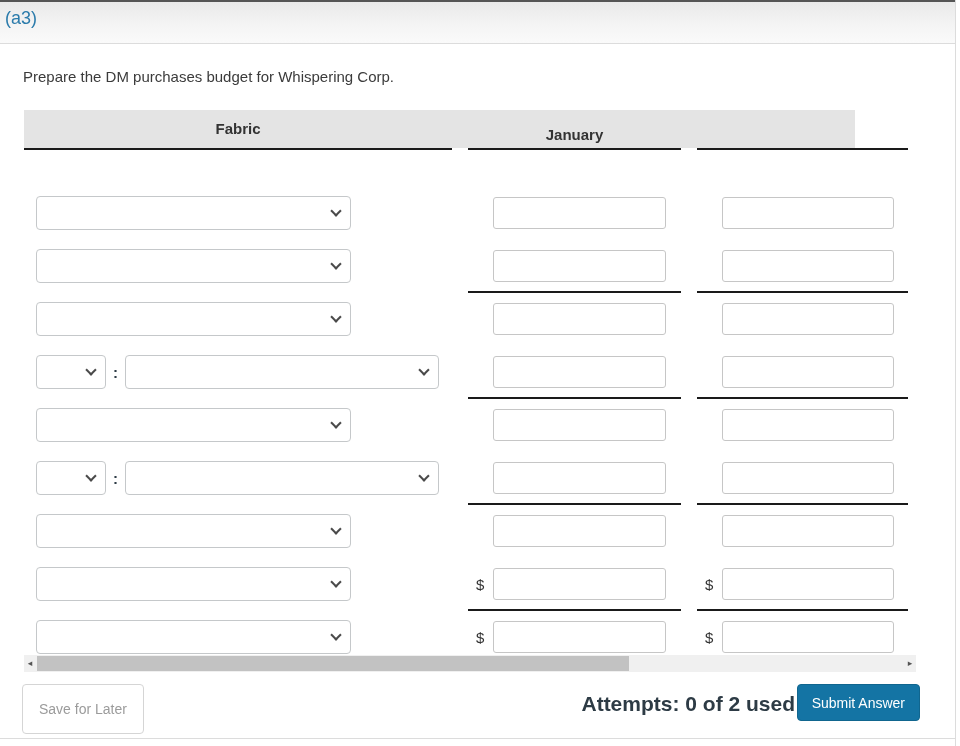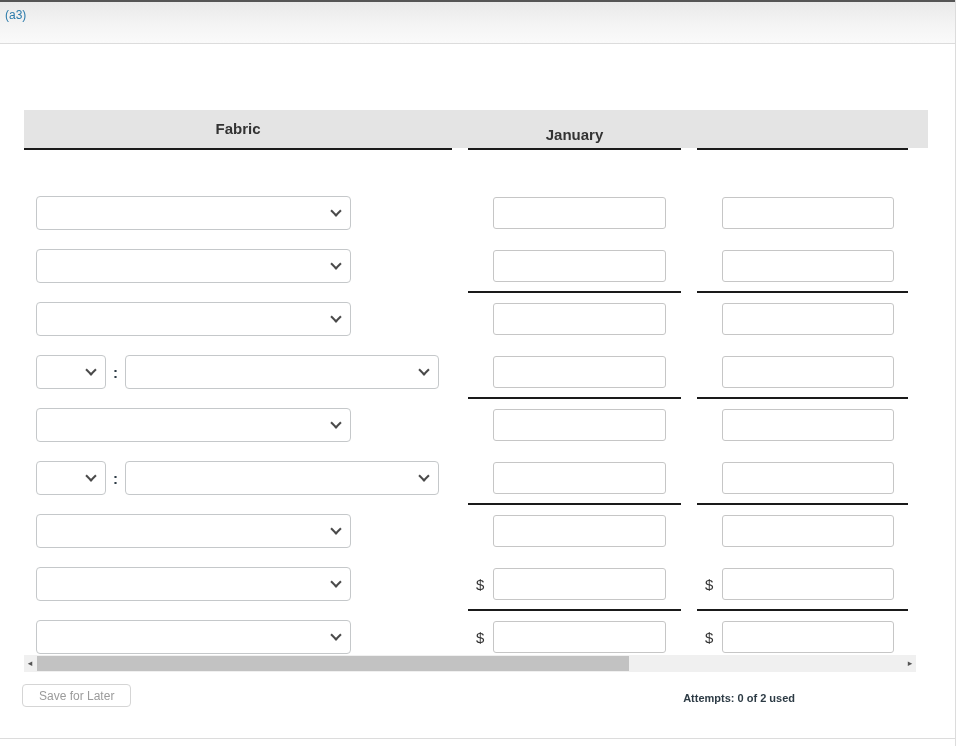--- a/index.html
+++ b/index.html
@@ -13,7 +13,7 @@
   .tabstrip { position:absolute; left:0; top:0; width:955px; height:44px;
     background:linear-gradient(180deg,#e9e9e9 0%,#f4f4f4 55%,#fafafa 100%);
     border-top:2px solid #555; border-bottom:1px solid #dcdcdc; }
-  .tab-label { position:absolute; left:5px; top:6px; font-size:12px; color:#2b7bab; cursor:pointer; }
+  .tab-label { position:absolute; left:5px; top:6px; font-size:18px; color:#2b7bab; cursor:pointer; }
 
   
   .prompt { position:absolute; left:23px; top:68px; font-size:15px; color:#3b3b3b; }

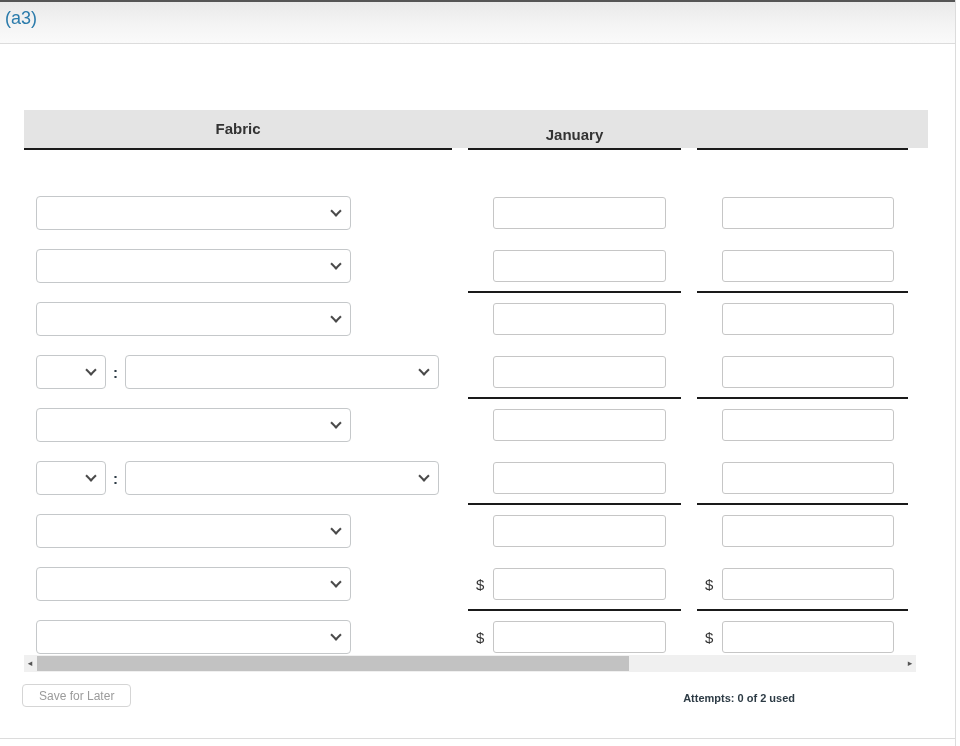--- a/index.html
+++ b/index.html
@@ -77,6 +77,7 @@
     <span class="tab-label">(a3)</span>
   </div>
 
+  <div class="prompt">Prepare the DM purchases budget for Whispering Corp.</div>
 
   <div class="table-wrap">
     <div class="thead">

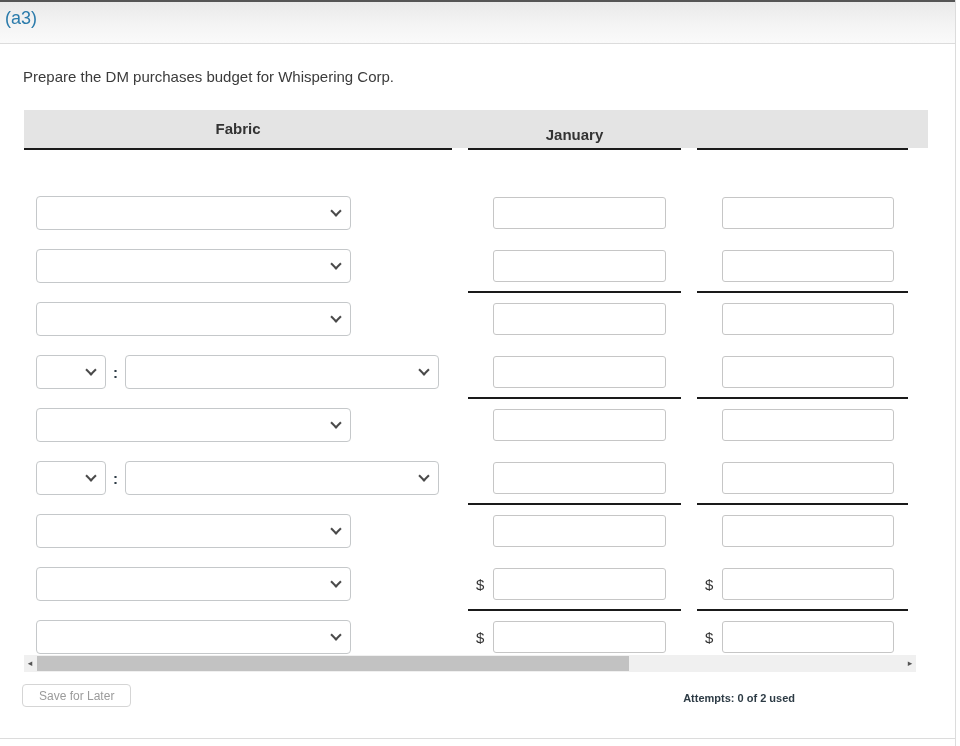--- a/index.html
+++ b/index.html
@@ -20,7 +20,7 @@
 
   
   .table-wrap { position:absolute; left:24px; top:110px; width:896px; }
-  .thead { position:relative; width:904px; height:38px; background:#e4e4e4; }
+  .thead { position:relative; width:831px; height:38px; background:#e4e4e4; }
   .th { position:absolute; top:0; height:38px; line-height:38px; text-align:center; font-weight:bold; font-size:15px; color:#333; }
   .th.c1 { left:0; width:428px; }
   .th.c2 { left:444px; width:213px;margin-top:6px; }

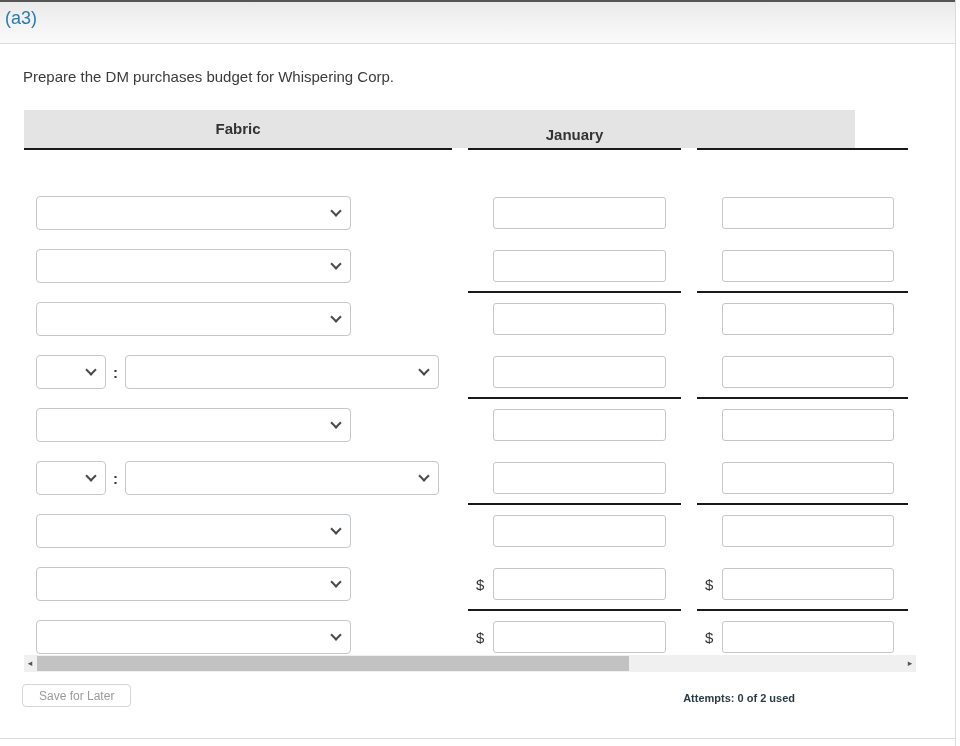--- a/index.html
+++ b/index.html
@@ -62,8 +62,8 @@
   .scroll-thumb { position:absolute; left:13px; top:1px; width:592px; height:15px; background:#c2c2c2; cursor:pointer; }
 
   
-  .save-btn { position:absolute; left:22px; top:684px; height:23px; padding:0 16px; background:#fff;
-    border:1px solid #d5d5d5; border-radius:4px; color:#9b9b9b; font-size:12px; font-family:"Liberation Sans",sans-serif; cursor:pointer; }
+  .save-btn { position:absolute; left:22px; top:684px; height:50px; padding:0 16px; background:#fff;
+    border:1px solid #d5d5d5; border-radius:4px; color:#9b9b9b; font-size:14px; font-family:"Liberation Sans",sans-serif; cursor:pointer; }
   .attempts { position:absolute; right:165px; top:692px; font-size:11px; font-weight:bold; color:#2d3b45; }
   .submit-btn { position:absolute; right:40px; top:684px; height:37px; padding:0 14px; background:#1474a4;
     border:1px solid #11668f; border-radius:4px; color:#ffffff; font-size:14px; font-family:"Liberation Sans",sans-serif; cursor:pointer; }

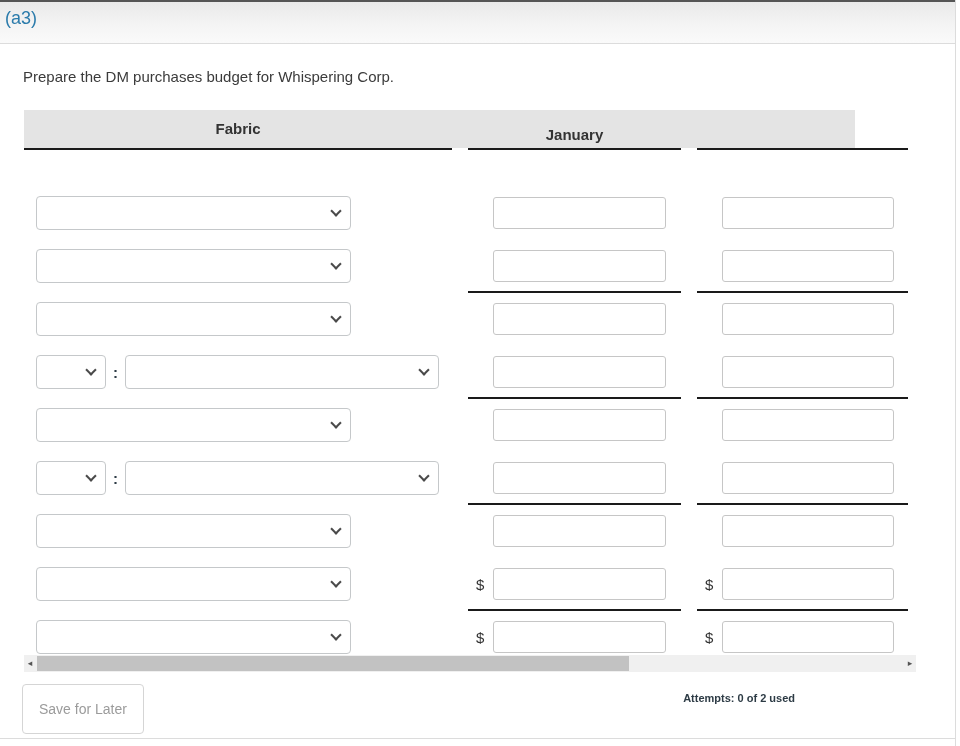--- a/index.html
+++ b/index.html
@@ -64,7 +64,7 @@
   
   .save-btn { position:absolute; left:22px; top:684px; height:50px; padding:0 16px; background:#fff;
     border:1px solid #d5d5d5; border-radius:4px; color:#9b9b9b; font-size:14px; font-family:"Liberation Sans",sans-serif; cursor:pointer; }
-  .attempts { position:absolute; right:165px; top:692px; font-size:11px; font-weight:bold; color:#2d3b45; }
+  .attempts { position:absolute; right:165px; top:692px; font-size:21px; font-weight:bold; color:#2d3b45; }
   .submit-btn { position:absolute; right:40px; top:684px; height:37px; padding:0 14px; background:#1474a4;
     border:1px solid #11668f; border-radius:4px; color:#ffffff; font-size:14px; font-family:"Liberation Sans",sans-serif; cursor:pointer; }
 </style>

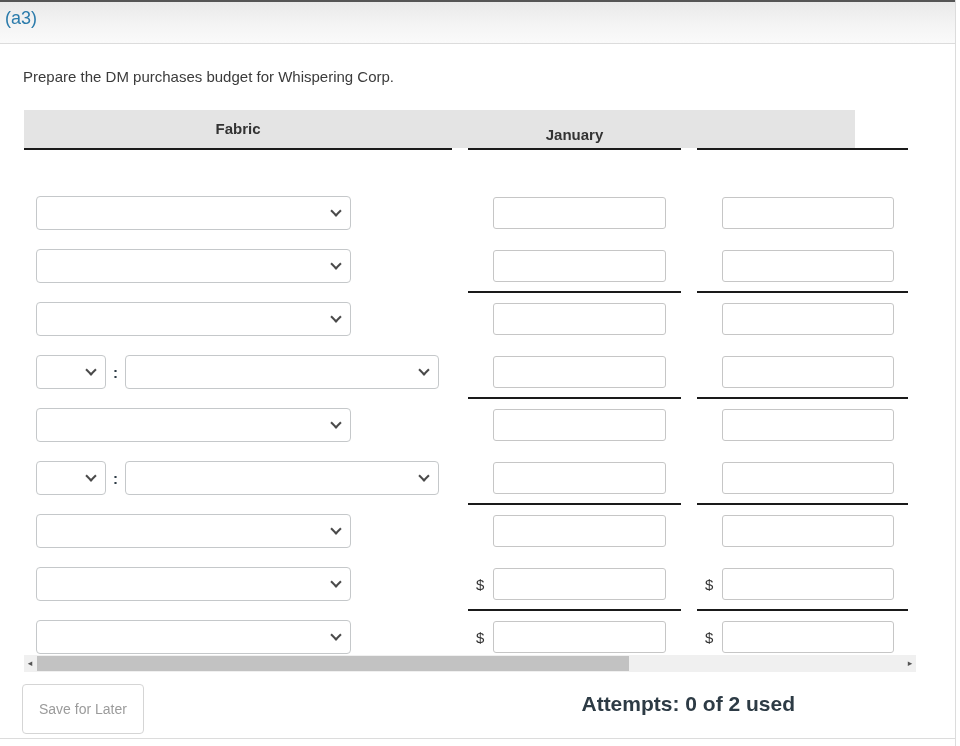--- a/index.html
+++ b/index.html
@@ -231,6 +231,7 @@
 
   <button class="save-btn">Save for Later</button>
   <div class="attempts">Attempts: 0 of 2 used</div>
+  <button class="submit-btn">Submit Answer</button>
 
   <div class="bottom-border"></div>
   <div class="right-border"></div>

